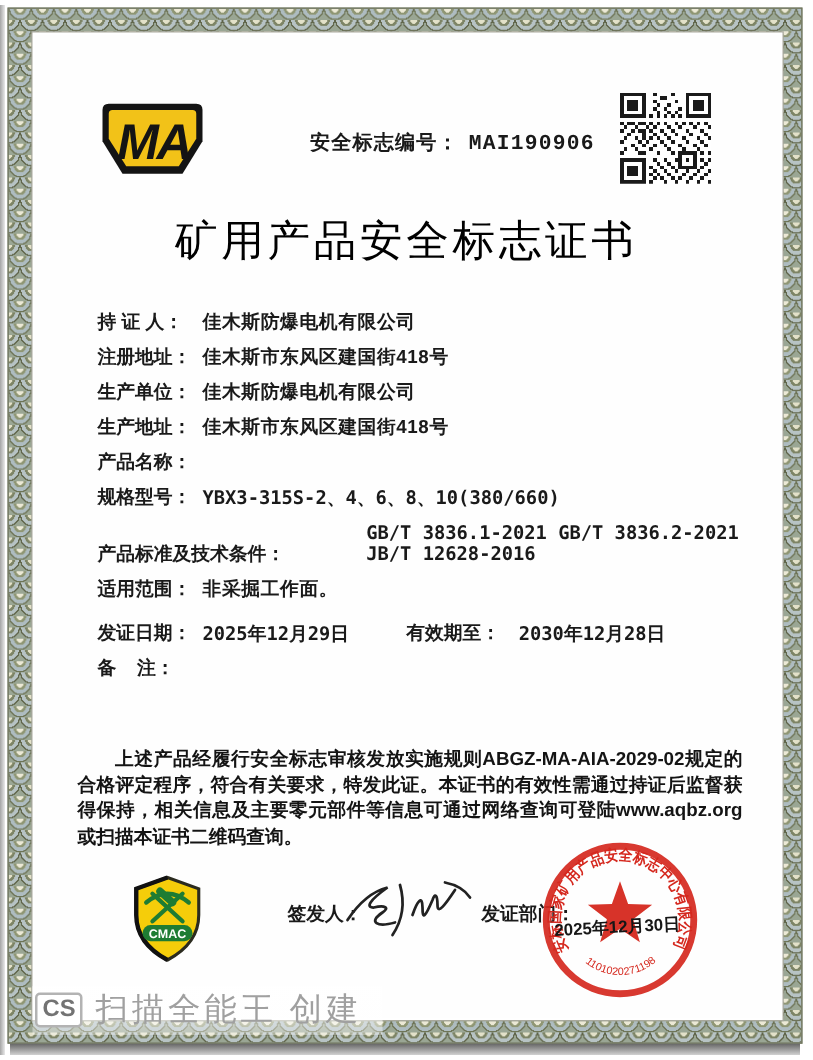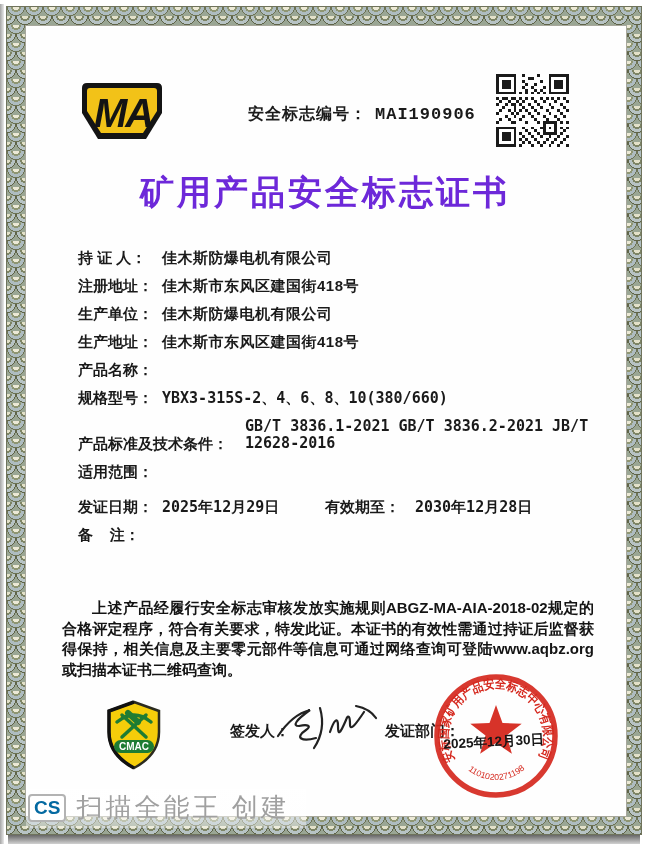--- a/index.html
+++ b/index.html
@@ -32,7 +32,7 @@
   .cert-no .num{font-family:Liberation Mono, monospace;font-weight:600;font-size:17px;letter-spacing:1px;margin-left:8px;}
   .qr{position:absolute;left:496px;top:74px;width:73px;height:73px;}
   .title{position:absolute;left:0;right:0;top:170px;text-align:center;
-    font-size:34px;font-weight:700;letter-spacing:3px;color:#6d28d9;
+    font-size:34px;font-weight:400;letter-spacing:3px;color:#000000;
     font-family:"Liberation Serif",serif;}
   
   .fields{position:absolute;left:78px;right:52px;top:250px;font-size:15px;font-weight:700;line-height:16px;}

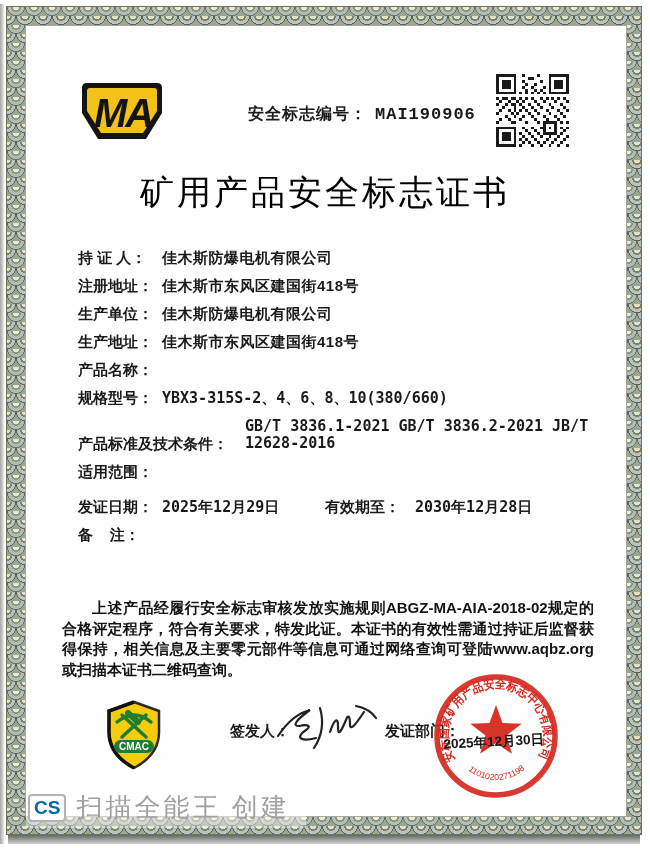--- a/index.html
+++ b/index.html
@@ -40,7 +40,7 @@
   .f-label{flex:0 0 84px;white-space:pre;}
   .f-value{flex:1;letter-spacing:.5px;}
   .row.wide .f-label{flex:0 0 167px;}
-  .row.wide .f-value{line-height:17px;letter-spacing:0;}
+  .row.wide .f-value{line-height:17px;letter-spacing:0;margin-left:48px;}
   .mono{font-family:"DejaVu Sans Mono",monospace;letter-spacing:0;}
   .row.dates{margin-top:19px;}
   .row.dates .d-val1{flex:0 0 163px;}

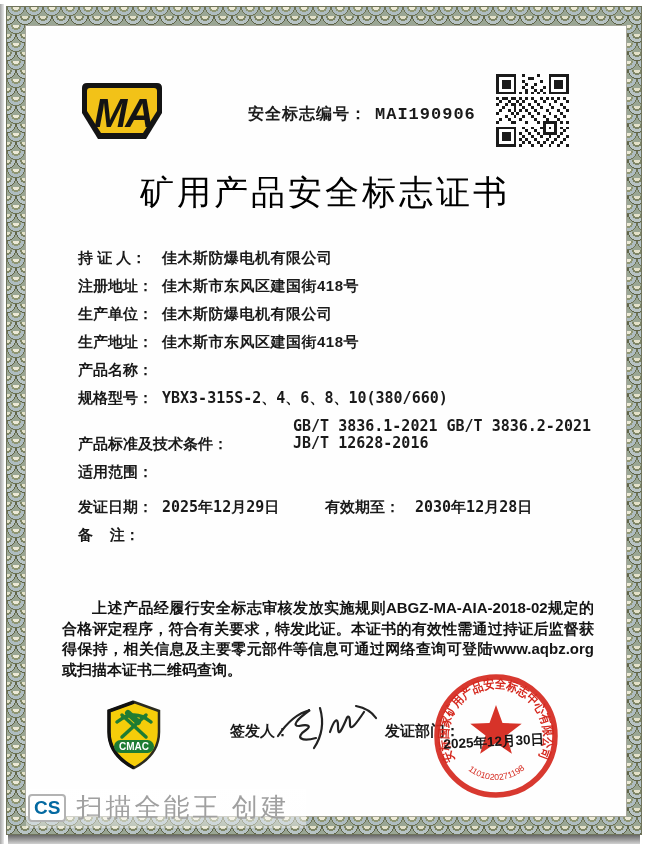--- a/index.html
+++ b/index.html
@@ -145,6 +145,7 @@
       </div>
     <div class="row" style="margin-top:2px;">
         <span class="f-label">适用范围：</span>
+        <span class="f-value">非采掘工作面。</span>
       </div>
     <div class="row dates">
       <span class="f-label">发证日期：</span>

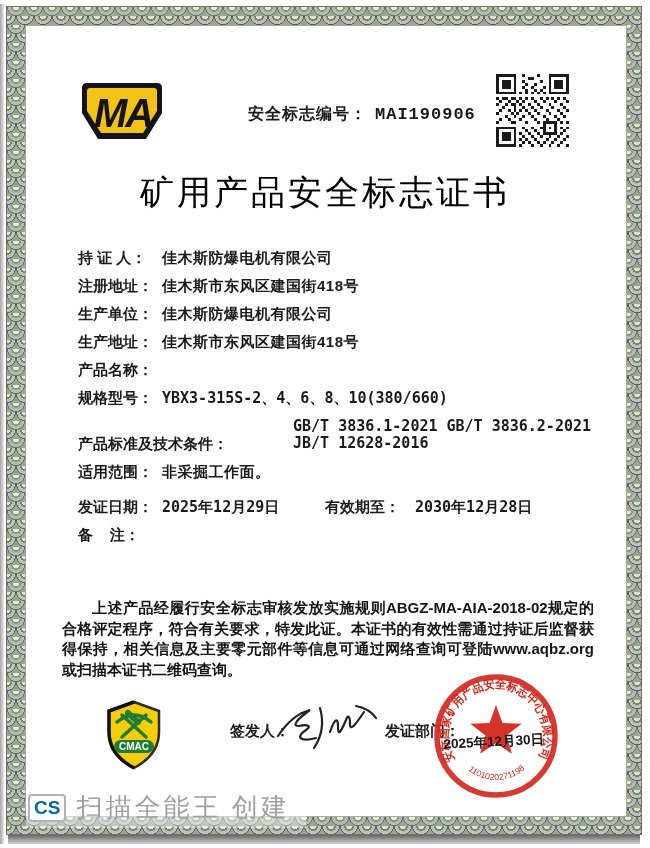--- a/index.html
+++ b/index.html
@@ -159,7 +159,7 @@
       </div>
   </div>
 
-  <div class="statement">上述产品经履行安全标志审核发放实施规则ABGZ-MA-AIA-2018-02规定的合格评定程序，符合有关要求，特发此证。本证书的有效性需通过持证后监督获得保持，相关信息及主要零元部件等信息可通过网络查询可登陆www.aqbz.org或扫描本证书二维码查询。</div>
+  <div class="statement">上述产品经履行安全标志审核发放实施规则ABGZ-MA-AIA-2029-02规定的合格评定程序，符合有关要求，特发此证。本证书的有效性需通过持证后监督获得保持，相关信息及主要零元部件等信息可通过网络查询可登陆www.aqbz.org或扫描本证书二维码查询。</div>
 
   <svg class="cmac" viewBox="0 0 62 70">
     <path d="M31 2 L56 11 V32 C56 49 46 60 31 68 C16 60 6 49 6 32 V11 Z" fill="#f5cd0a" stroke="#2b2b1f" stroke-width="2.5"></path>

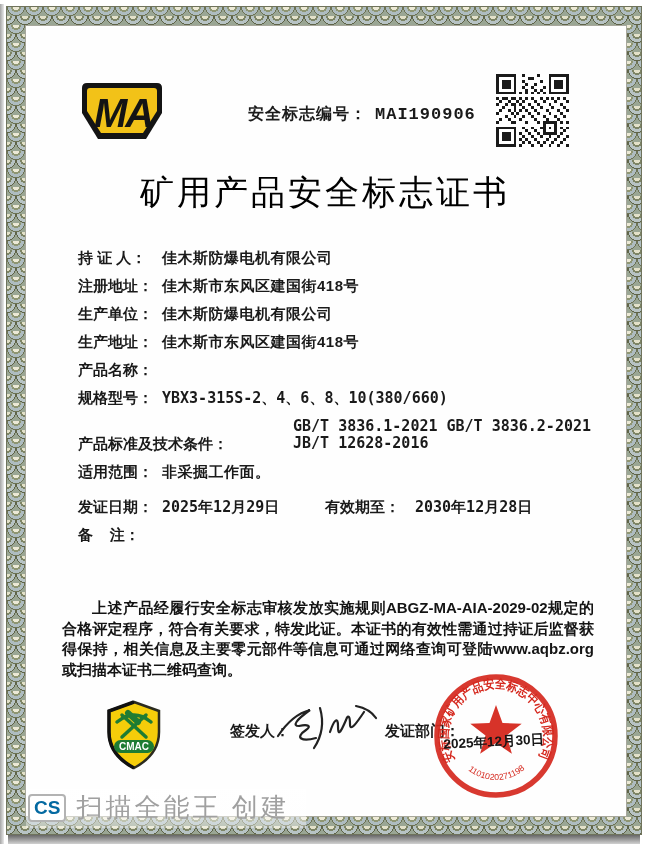--- a/index.html
+++ b/index.html
@@ -59,7 +59,7 @@
   .watermark{position:absolute;left:26px;top:789px;display:flex;align-items:center;gap:10px;
     color:#a0a0a0;font-size:26px;letter-spacing:3px;z-index:5;
     background:linear-gradient(rgba(255,255,255,.8),rgba(255,255,255,.35));padding:1px 16px 3px 2px;}
-  .cs-badge{font-size:19px;font-weight:700;color:#0369a1;border:2px solid #b3b3b3;border-radius:4px;
+  .cs-badge{font-size:19px;font-weight:700;color:#737373;border:2px solid #b3b3b3;border-radius:4px;
     background:#fff;padding:1px 4px;letter-spacing:0;}
 </style>
 </head>

